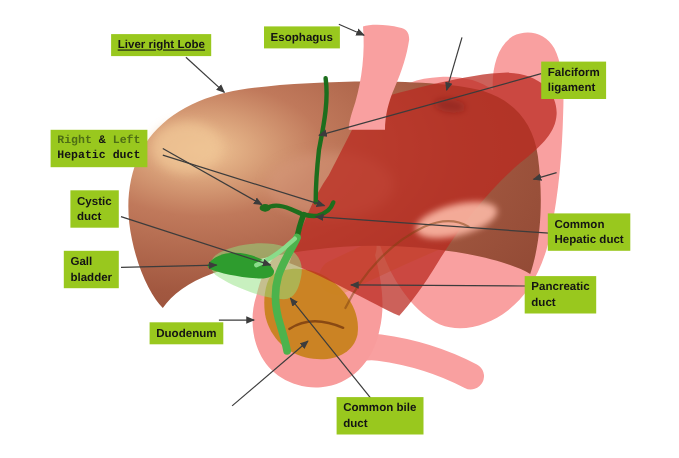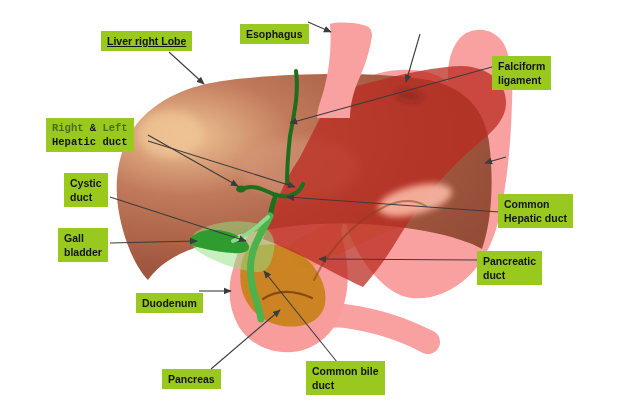--- a/index.html
+++ b/index.html
@@ -192,9 +192,6 @@
     <span>Duodenum</span>
   </div>
 
-  <div class="lbl" id="lbl-pancreas">
-    <span>Pancreas</span>
-  </div>
 
   <div class="lbl" id="lbl-common-bile">
     <div>Common bile</div>

